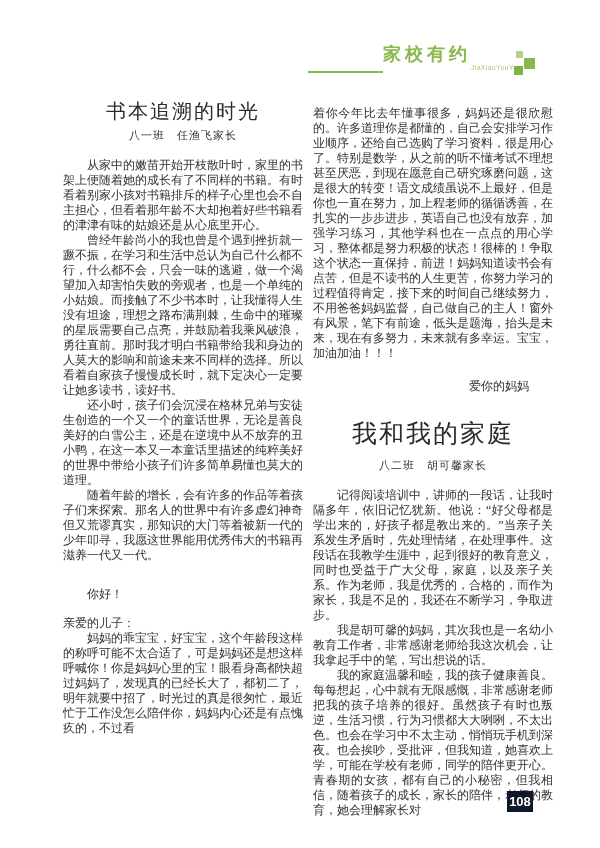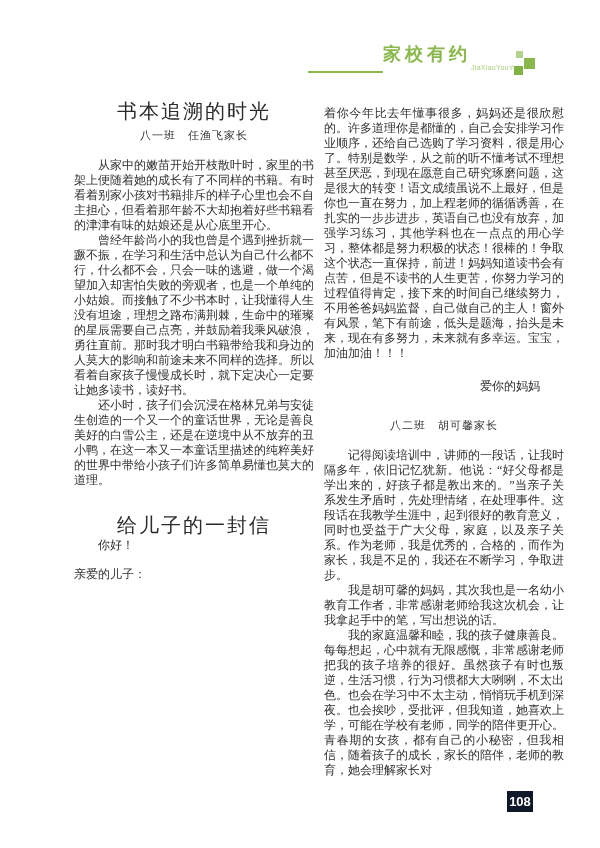--- a/index.html
+++ b/index.html
@@ -25,7 +25,7 @@
   .sq2 { left:524px; top:58px; width:11px; height:11px; background:#8ab84d; }
   .sq3 { left:514px; top:66px; width:9px;  height:9px;  background:#7fb342; }
   
-  .columns { position:absolute; top:98px; left:74px; width:490px; display:flex; gap:10px; }
+  .columns { position:absolute; top:98px; left:63px; width:490px; display:flex; gap:10px; }
   .col { width:240px; }
   .art-title {
     margin:0; font-weight:400; font-size:20px; line-height:26px;

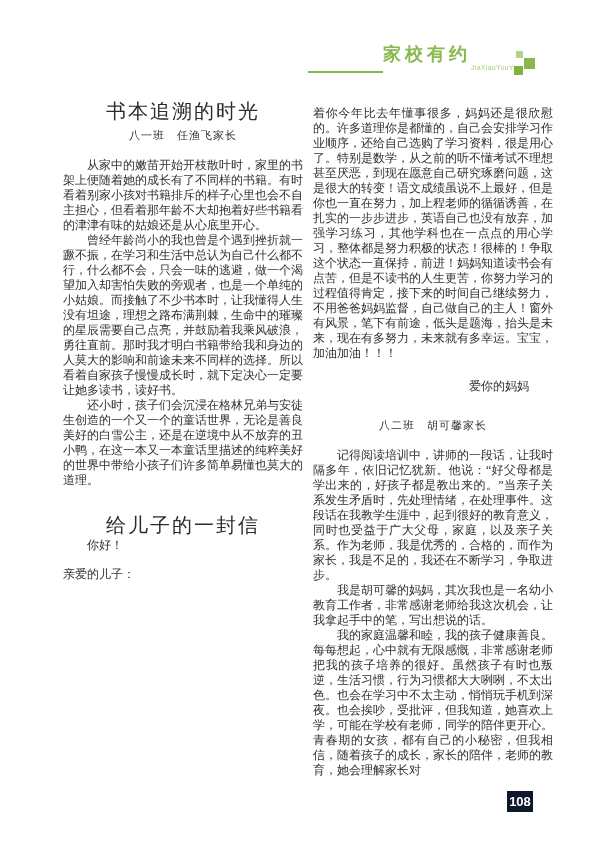--- a/index.html
+++ b/index.html
@@ -93,6 +93,7 @@
       </div>
 
       <article class="family-article">
+        <h2 class="art-title big">我和我的家庭</h2>
         <div class="byline">八二班　胡可馨家长</div>
         <p class="para">记得阅读培训中，讲师的一段话，让我时隔多年，依旧记忆犹新。他说：“好父母都是学出来的，好孩子都是教出来的。”当亲子关系发生矛盾时，先处理情绪，在处理事件。这段话在我教学生涯中，起到很好的教育意义，同时也受益于广大父母，家庭，以及亲子关系。作为老师，我是优秀的，合格的，而作为家长，我是不足的，我还在不断学习，争取进步。</p>
         <p class="para">我是胡可馨的妈妈，其次我也是一名幼小教育工作者，非常感谢老师给我这次机会，让我拿起手中的笔，写出想说的话。</p>

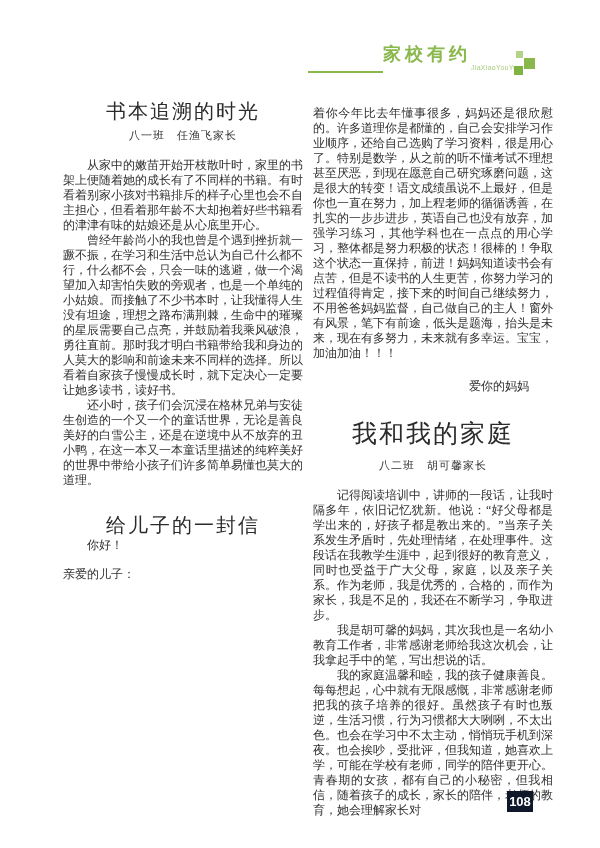--- a/index.html
+++ b/index.html
@@ -76,6 +76,7 @@
         <p class="para first-para">从家中的嫩苗开始开枝散叶时，家里的书架上便随着她的成长有了不同样的书籍。有时看着别家小孩对书籍排斥的样子心里也会不自主担心，但看着那年龄不大却抱着好些书籍看的津津有味的姑娘还是从心底里开心。</p>
         <p class="para">曾经年龄尚小的我也曾是个遇到挫折就一蹶不振，在学习和生活中总认为自己什么都不行，什么都不会，只会一味的逃避，做一个渴望加入却害怕失败的旁观者，也是一个单纯的小姑娘。而接触了不少书本时，让我懂得人生没有坦途，理想之路布满荆棘，生命中的璀璨的星辰需要自己点亮，并鼓励着我乘风破浪，勇往直前。那时我才明白书籍带给我和身边的人莫大的影响和前途未来不同样的选择。所以看着自家孩子慢慢成长时，就下定决心一定要让她多读书，读好书。</p>
         <p class="para">还小时，孩子们会沉浸在格林兄弟与安徒生创造的一个又一个的童话世界，无论是善良美好的白雪公主，还是在逆境中从不放弃的丑小鸭，在这一本又一本童话里描述的纯粹美好的世界中带给小孩子们许多简单易懂也莫大的道理。</p>
+        <p class="para">随着年龄的增长，会有许多的作品等着孩子们来探索。那名人的世界中有许多虚幻神奇但又荒谬真实，那知识的大门等着被新一代的少年叩寻，我愿这世界能用优秀伟大的书籍再滋养一代又一代。</p>
       </article>
 
       <article class="letter-article">

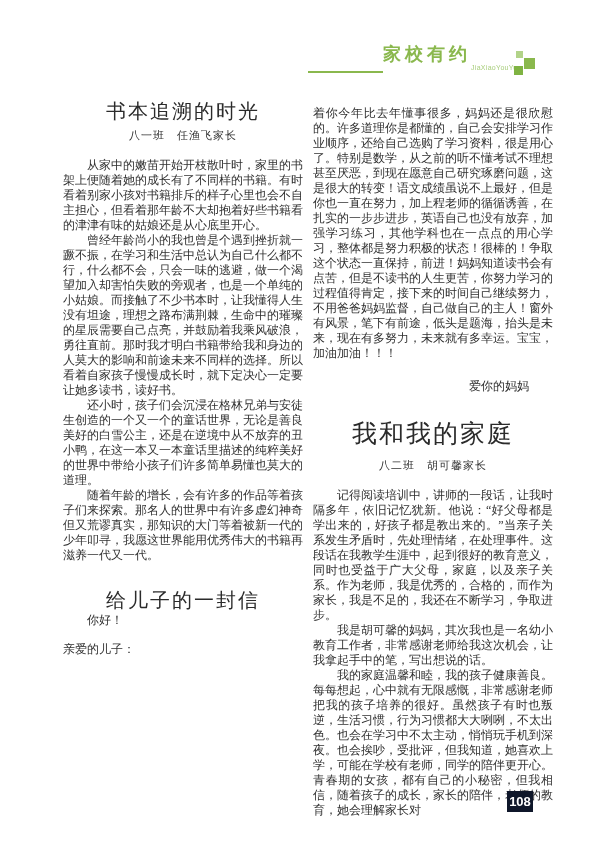--- a/index.html
+++ b/index.html
@@ -80,7 +80,6 @@
       </article>
 
       <article class="letter-article">
-        <h2 class="art-title">给儿子的一封信</h2>
         <p class="para">你好！</p>
         <p class="para no-indent salutation">亲爱的儿子：</p>
       </article>

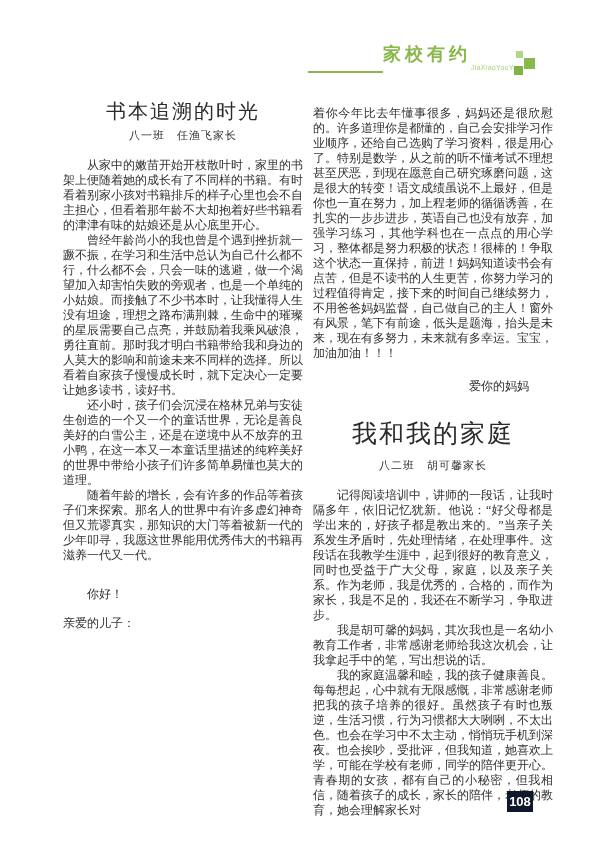--- a/index.html
+++ b/index.html
@@ -82,6 +82,7 @@
       <article class="letter-article">
         <p class="para">你好！</p>
         <p class="para no-indent salutation">亲爱的儿子：</p>
+        <p class="para">妈妈的乖宝宝，好宝宝，这个年龄段这样的称呼可能不太合适了，可是妈妈还是想这样呼喊你！你是妈妈心里的宝！眼看身高都快超过妈妈了，发现真的已经长大了，都初二了，明年就要中招了，时光过的真是很匆忙，最近忙于工作没怎么陪伴你，妈妈内心还是有点愧疚的，不过看</p>
       </article>
     </section>
 

